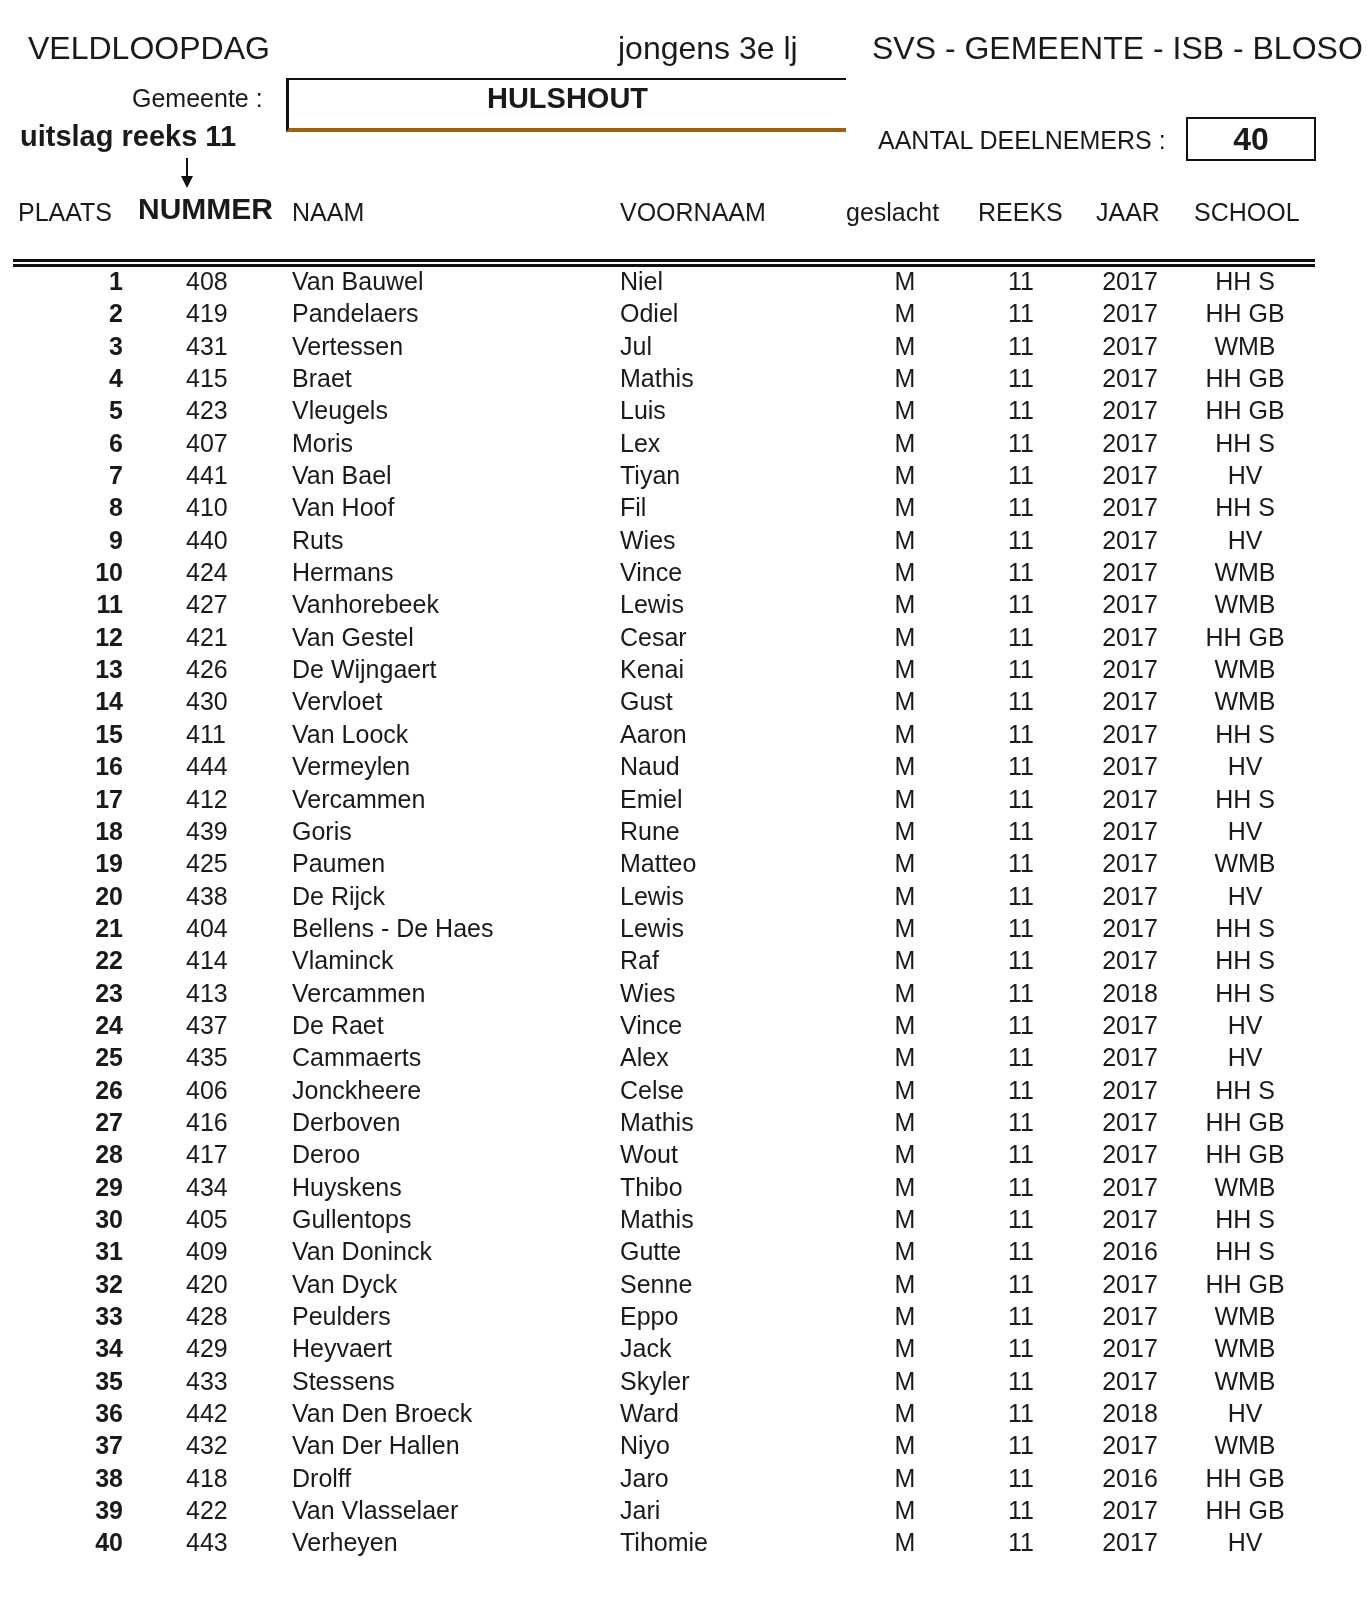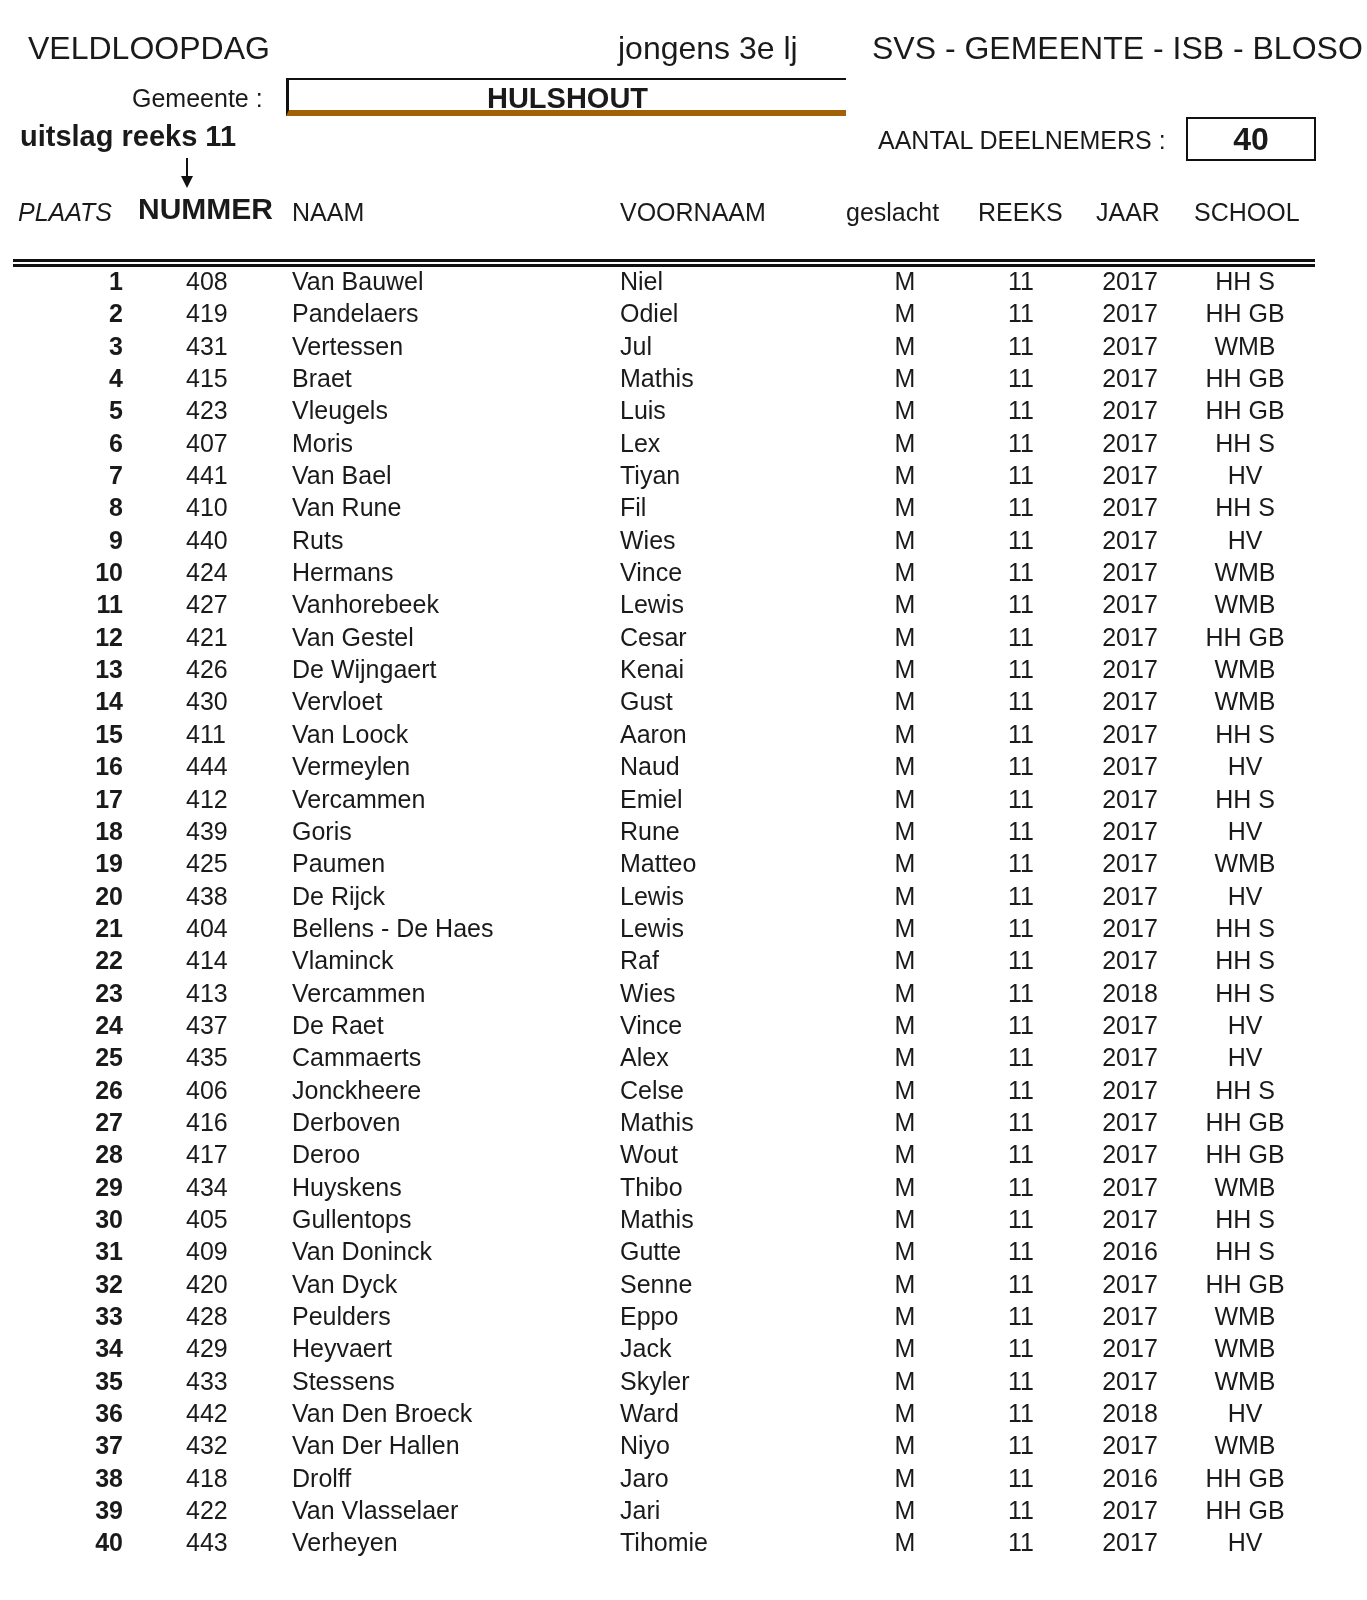--- a/index.html
+++ b/index.html
@@ -14,8 +14,8 @@
     #organizers { left: 872px; top: 30px; text-align: center; }
     #municipality-label { left: 132px; top: 84px; font-size: 25px; }
     #municipality-box {
-      left: 286px; top: 78px; width: 560px; height: 38px;
-      border-top: 2px solid #111; border-left: 3px solid #111; border-bottom: 6px solid #a16207;
+      left: 286px; top: 78px; width: 560px; height: 54px;
+      border-top: 2px solid #111; border-left: 3px solid #111; border-bottom: 4px solid #a16207;
       box-sizing: border-box;
     }
     #municipality-value {

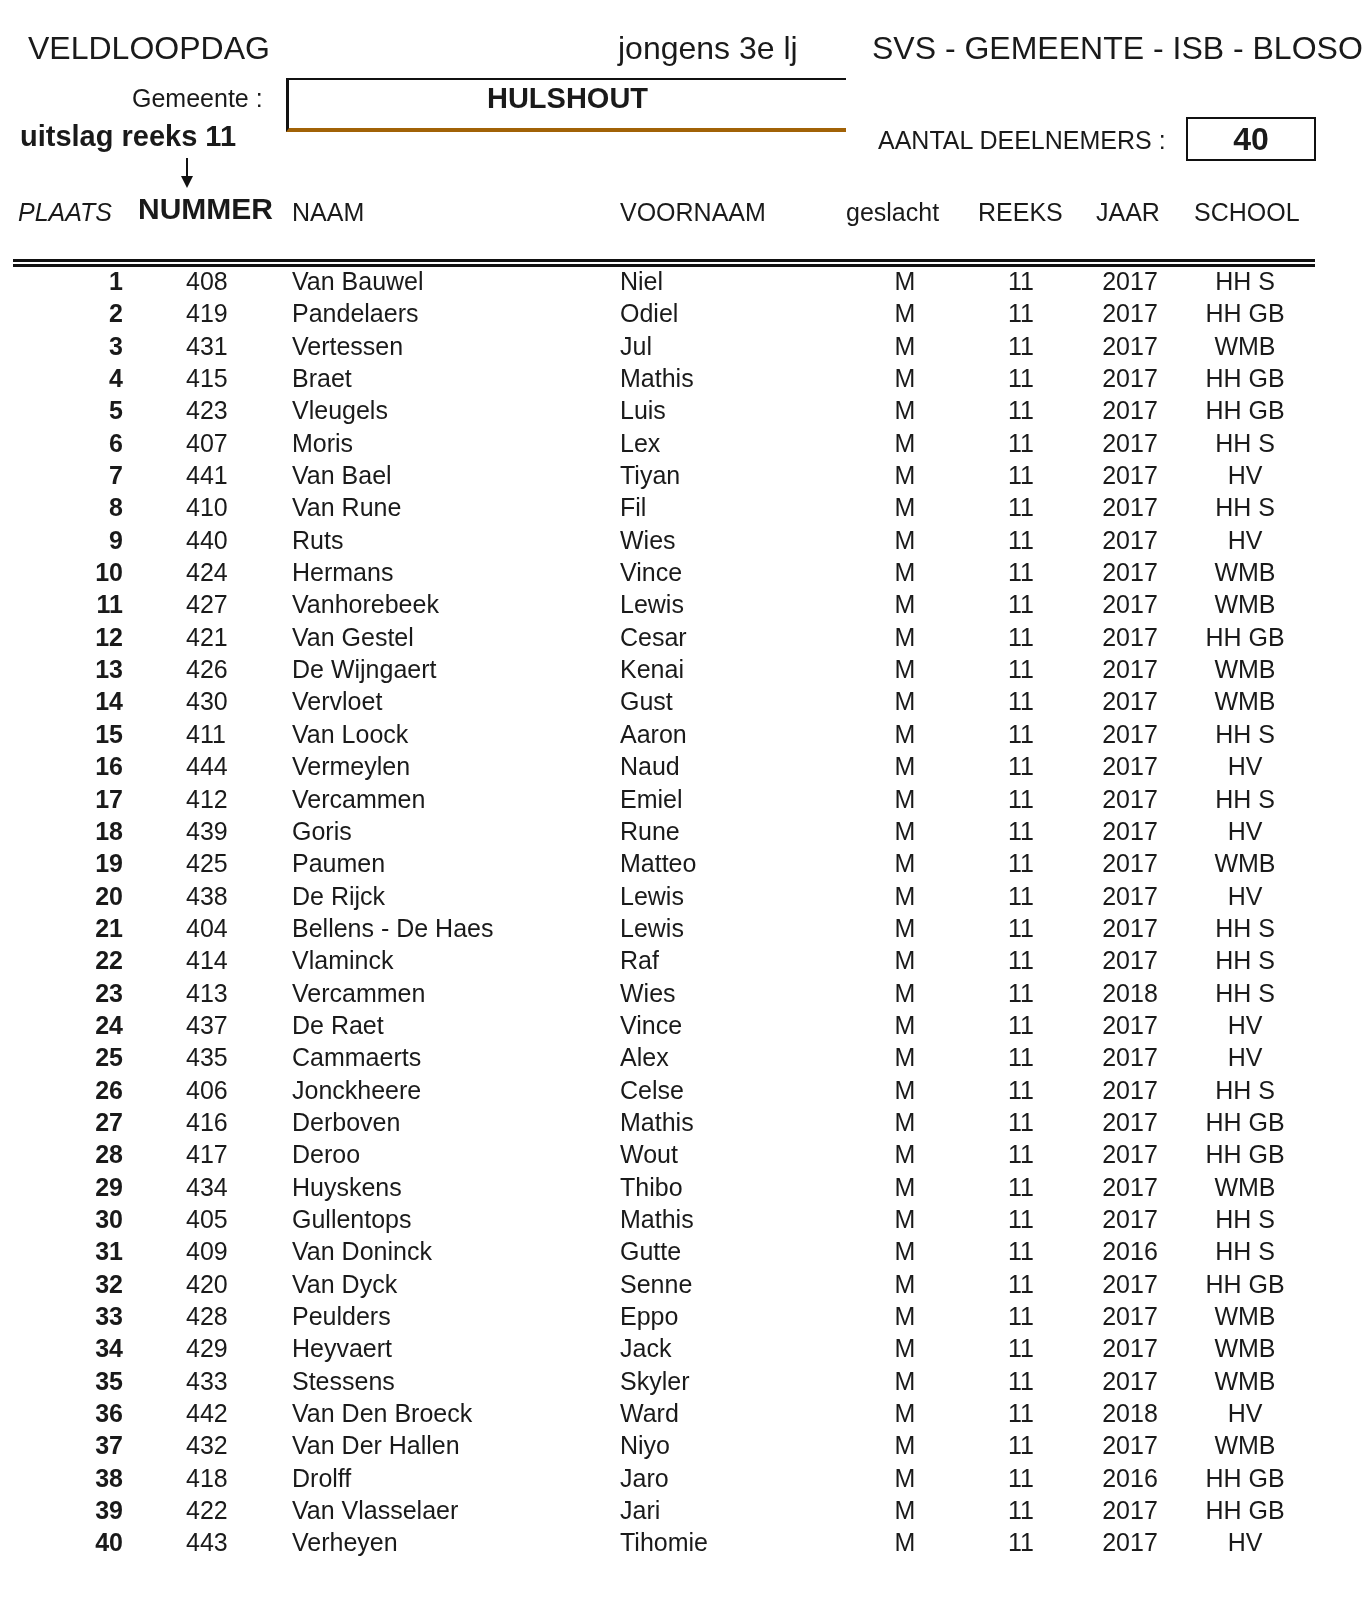--- a/index.html
+++ b/index.html
@@ -31,7 +31,7 @@
     #participants-value { font-weight: bold; font-size: 32px; line-height: 40px; }
     #arrow-icon { left: 180px; top: 158px; width: 14px; height: 30px; }
     .colh { top: 198px; font-size: 25px; }
-    #col-plaats { left: 18px; font-style: italic; }
+    #col-plaats { left: 18px; }
     #col-nummer { left: 138px; top: 192px; font-size: 30px; font-weight: bold; }
     #col-naam { left: 292px; }
     #col-voornaam { left: 620px; }

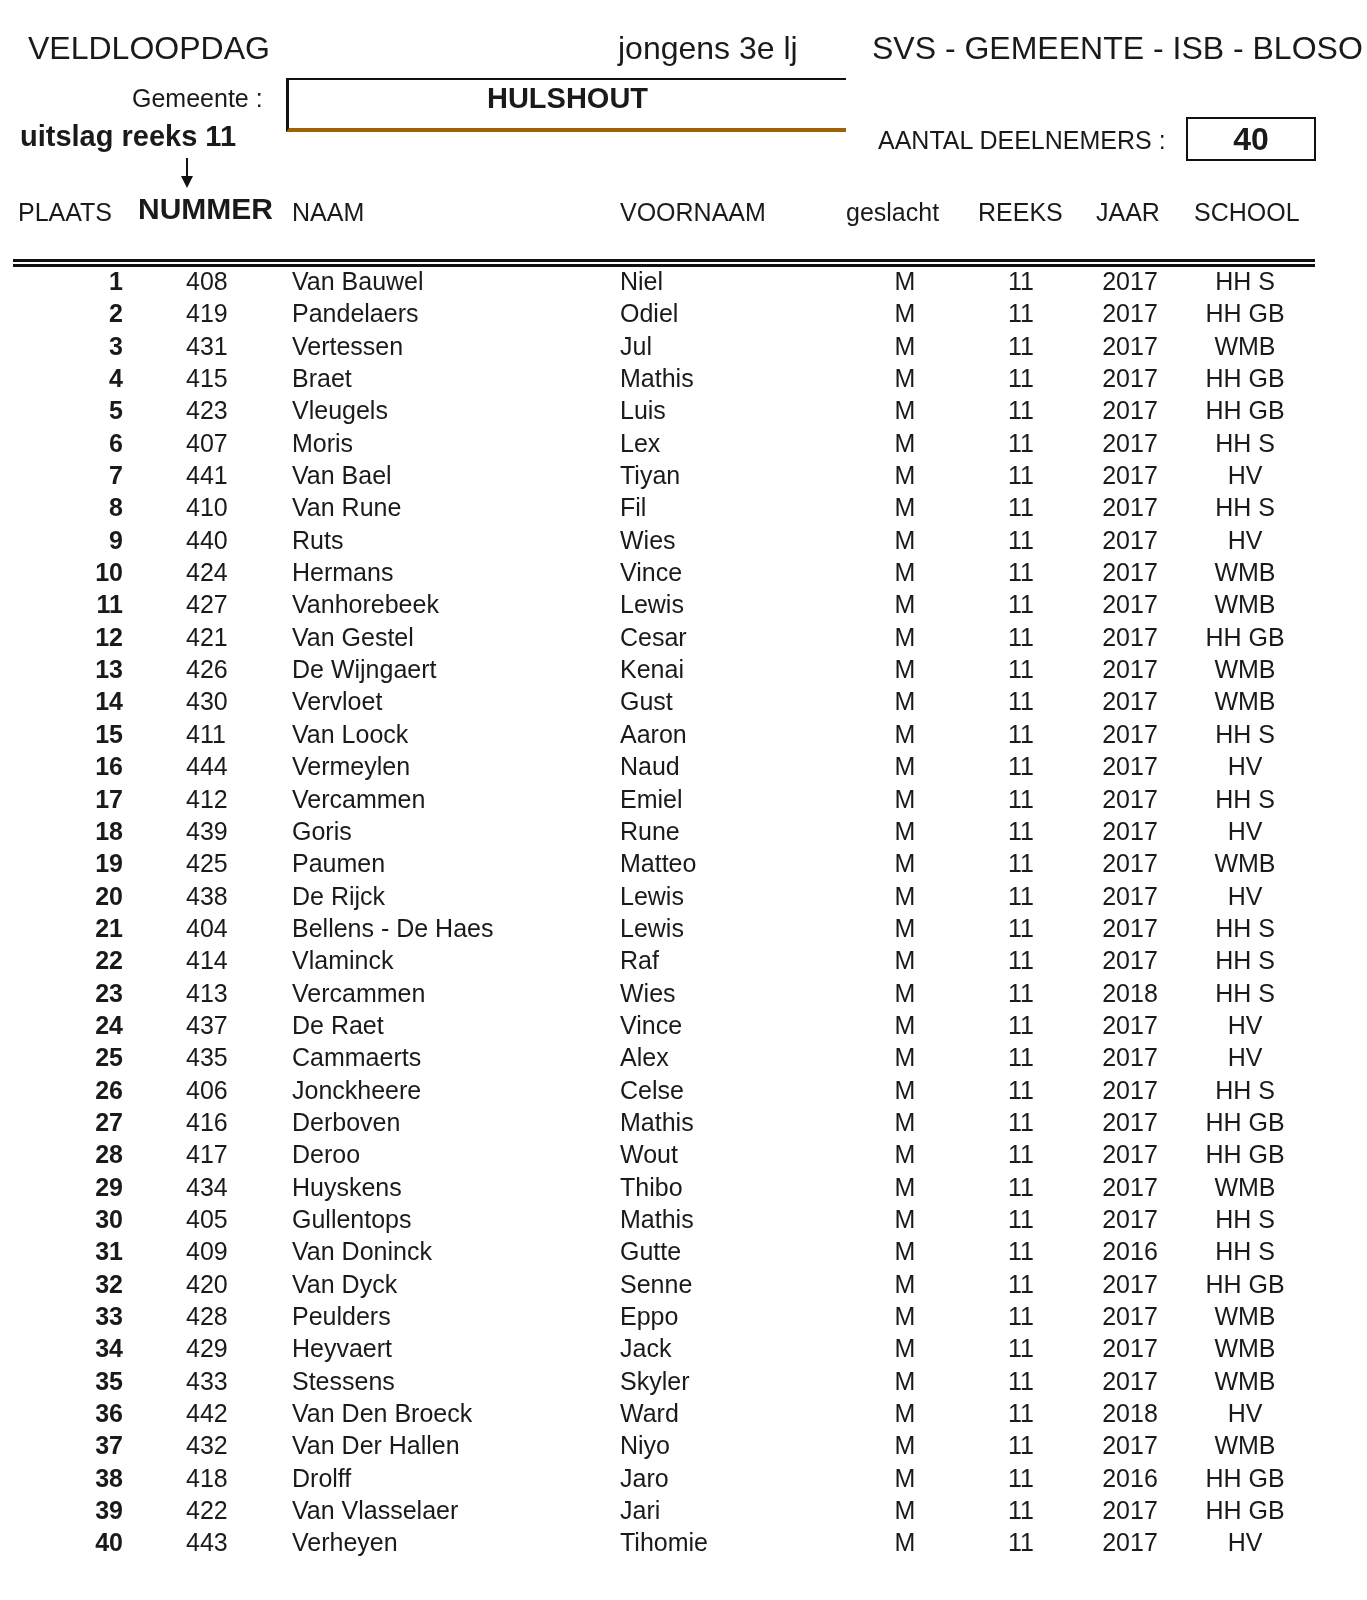--- a/index.html
+++ b/index.html
@@ -162,7 +162,7 @@
     <div class="row">
       <span class="c-place">8</span>
       <span class="c-num">410</span>
-      <span class="c-name">Van Rune</span>
+      <span class="c-name">Van Hoof</span>
       <span class="c-first">Fil</span>
       <span class="c-gender">M</span>
       <span class="c-series">11</span>

